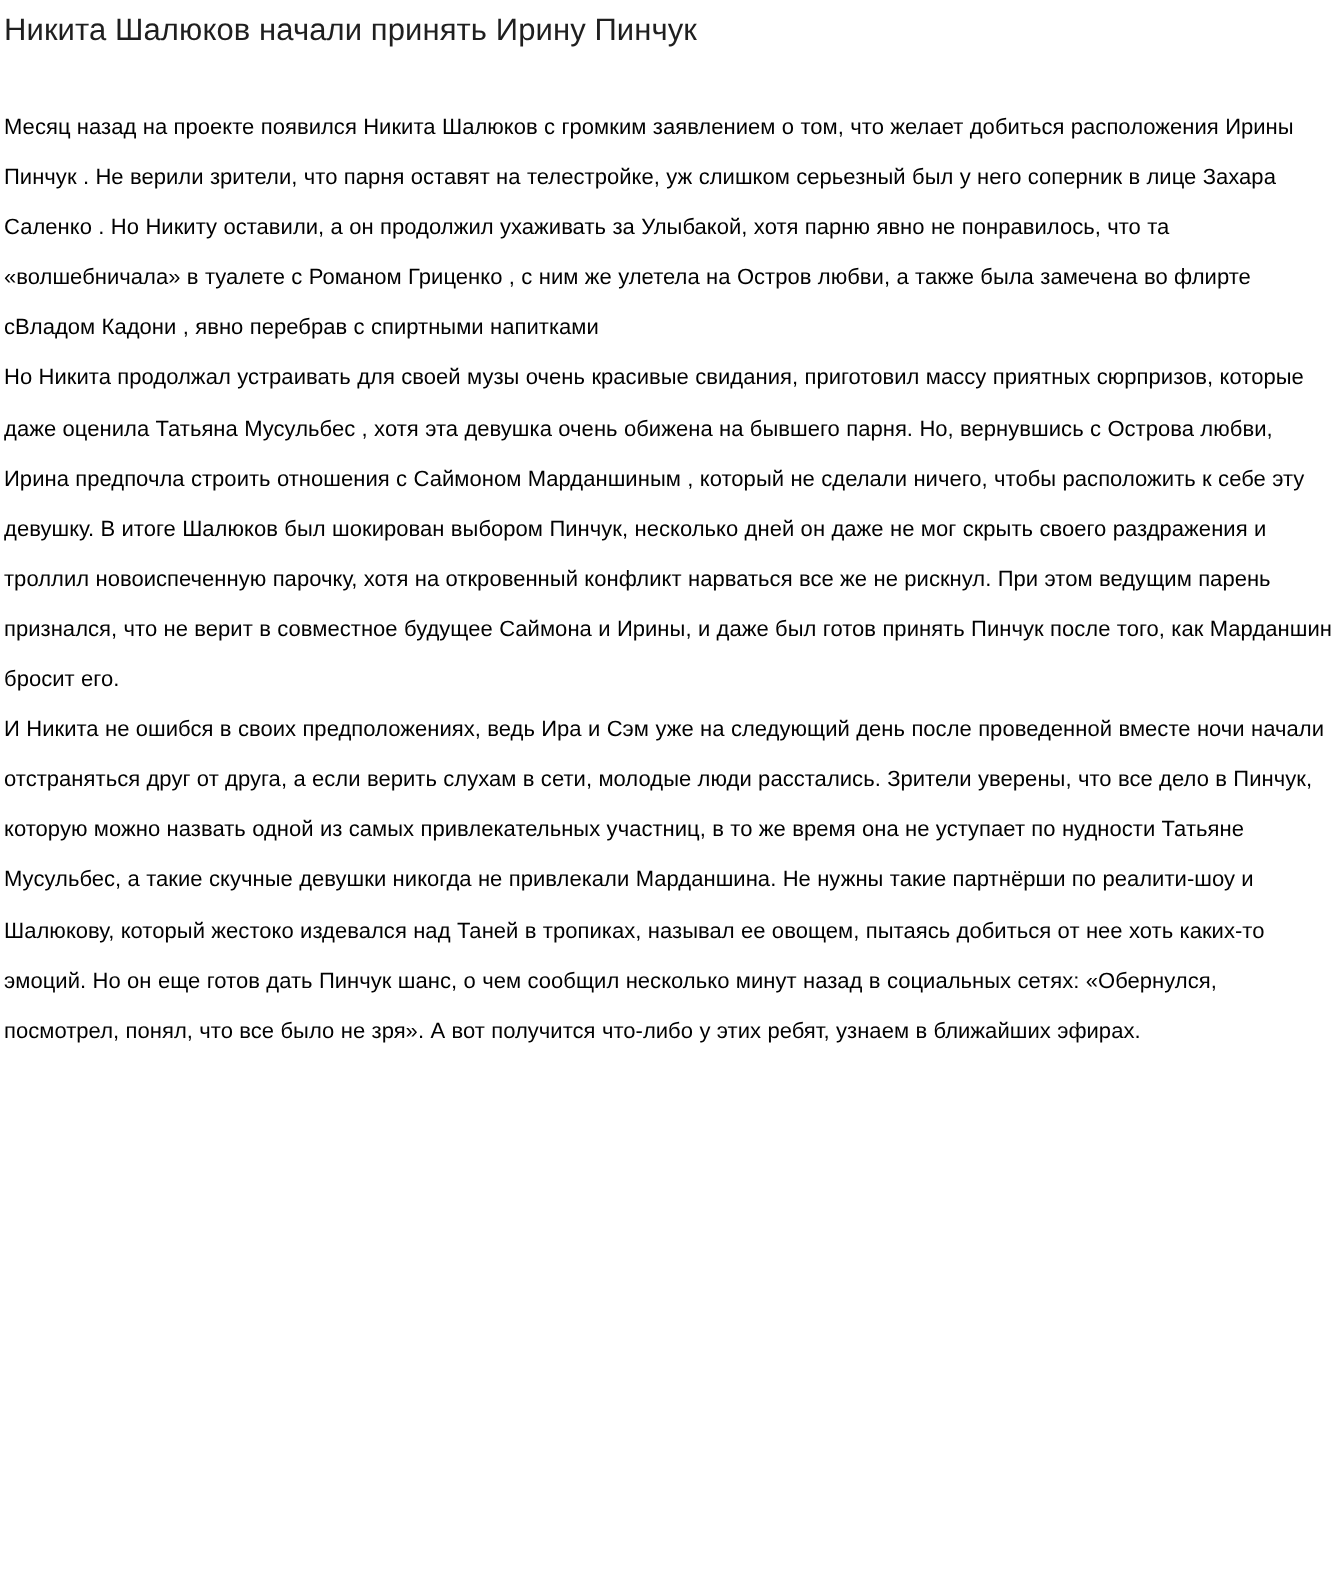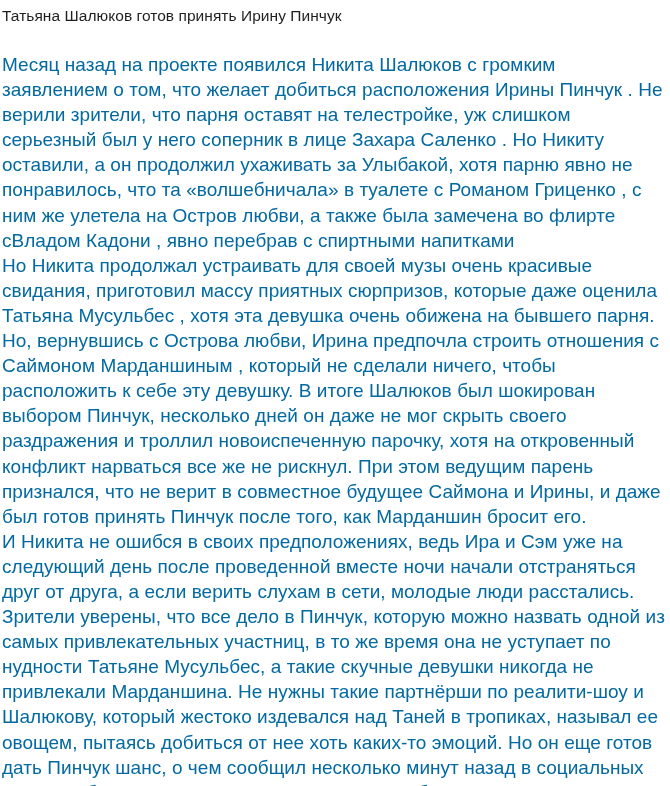--- a/index.html
+++ b/index.html
@@ -59,7 +59,7 @@
 
 <article class="article">
 
-  <h1 class="article-title">Татьяна Шалюков готов принять Ирину Пинчук</h1>
+  <h1 class="article-title">Никита Шалюков начали принять Ирину Пинчук</h1>
 
   <div class="spacer-title"></div>
 

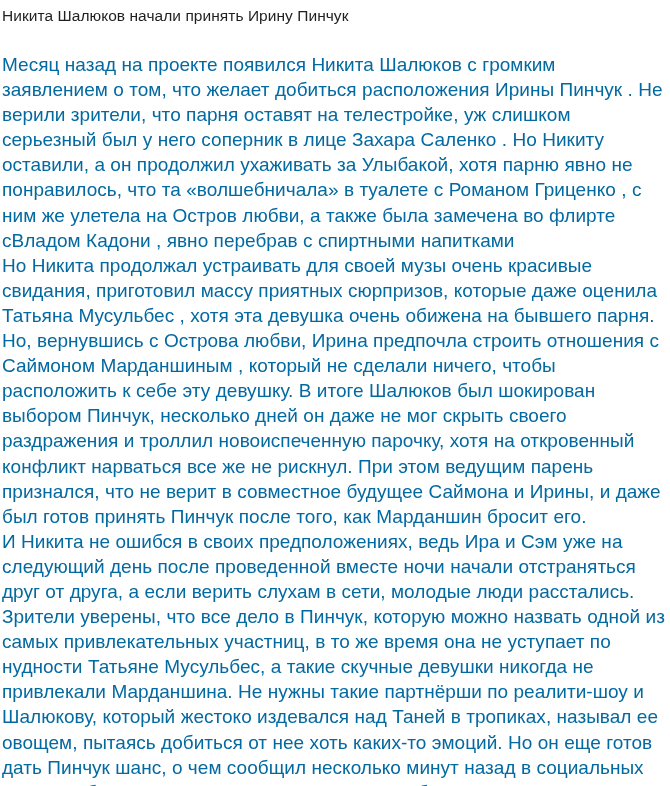--- a/index.html
+++ b/index.html
@@ -40,10 +40,10 @@
   }
 
   .para {
-    font-size: 19px;
+    font-size: 11px;
     font-weight: 400;
     line-height: 25.1px;
-    color: #0369a1;
+    color: #000000;
     margin: 0;
     text-align: left;
     letter-spacing: 0.02px;

